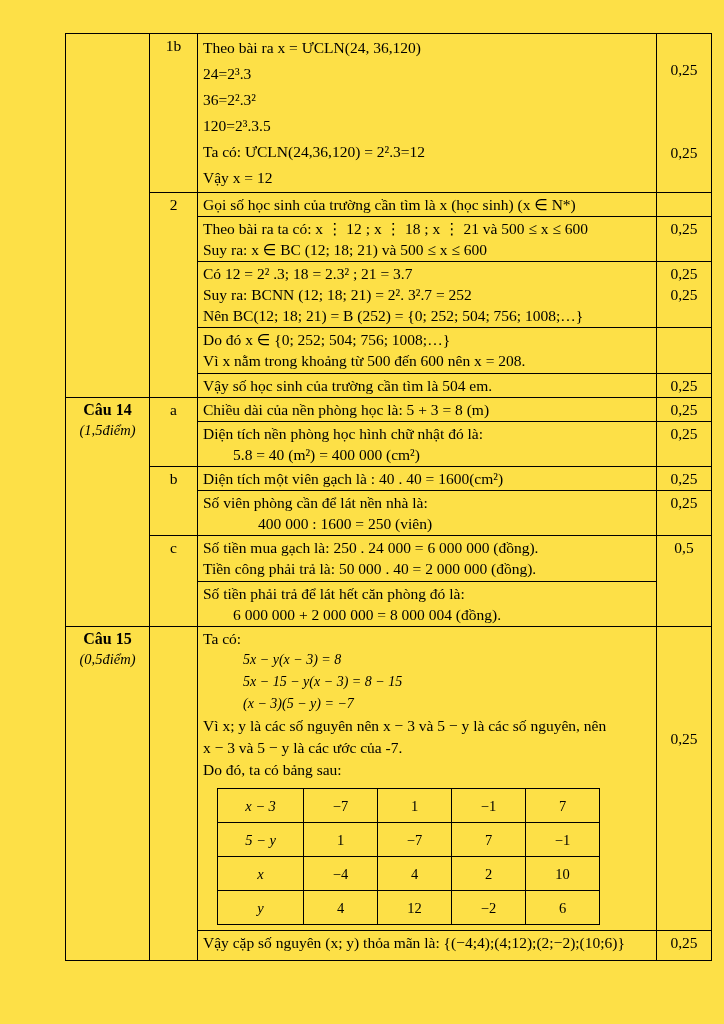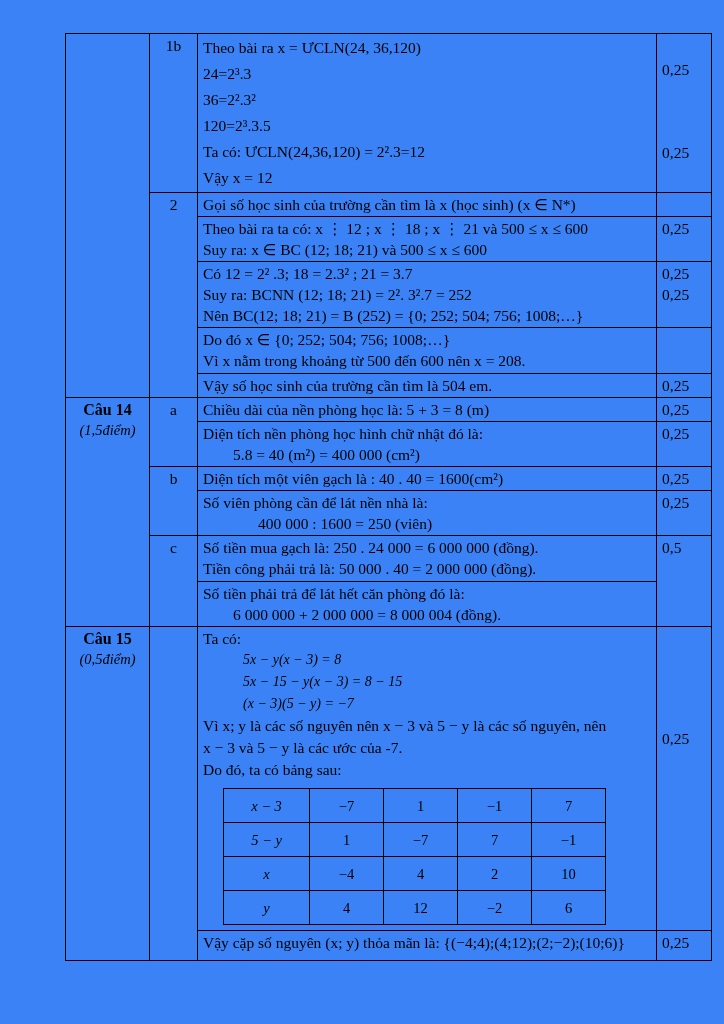--- a/index.html
+++ b/index.html
@@ -5,7 +5,7 @@
   * { box-sizing: border-box; }
   html,body { margin:0; padding:0; background:#ffffff; }
   body { font-family:"Liberation Serif", serif; color:#000; }
-  .page { position:relative; width:724px; height:1024px; background:#3b82f6; overflow:hidden; }
+  .page { position:relative; width:724px; height:1024px; background:#fde047; overflow:hidden; }
 
   table.main { border-collapse:collapse; position:absolute; left:65px; top:33px; width:646px; table-layout:fixed; }
   table.main td { border:1px solid #000; vertical-align:top; padding:1px 5px; font-size:15.5px; line-height:21px; }

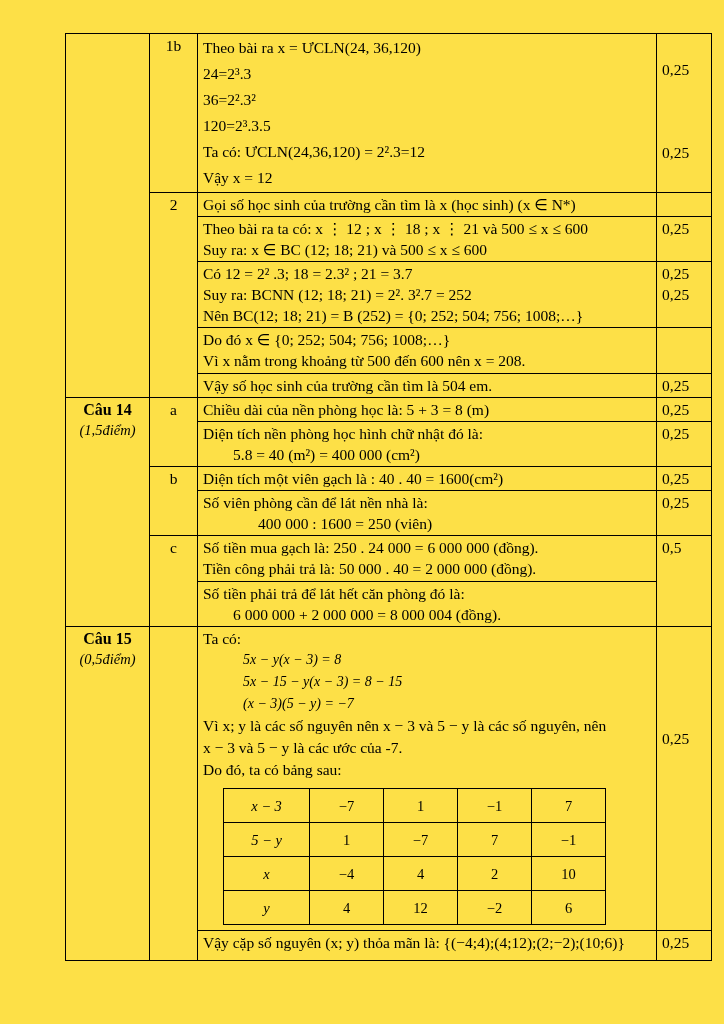--- a/index.html
+++ b/index.html
@@ -12,7 +12,7 @@
 
   td.c-q   { text-align:center; }
   td.c-part{ text-align:center; vertical-align:middle; }
-  td.c-pts { vertical-align:middle; }
+  td.c-pts { text-align:center; vertical-align:middle; }
 
   .cell-1b .ln { line-height:26px; }
   td.pts-1b { vertical-align:top; }

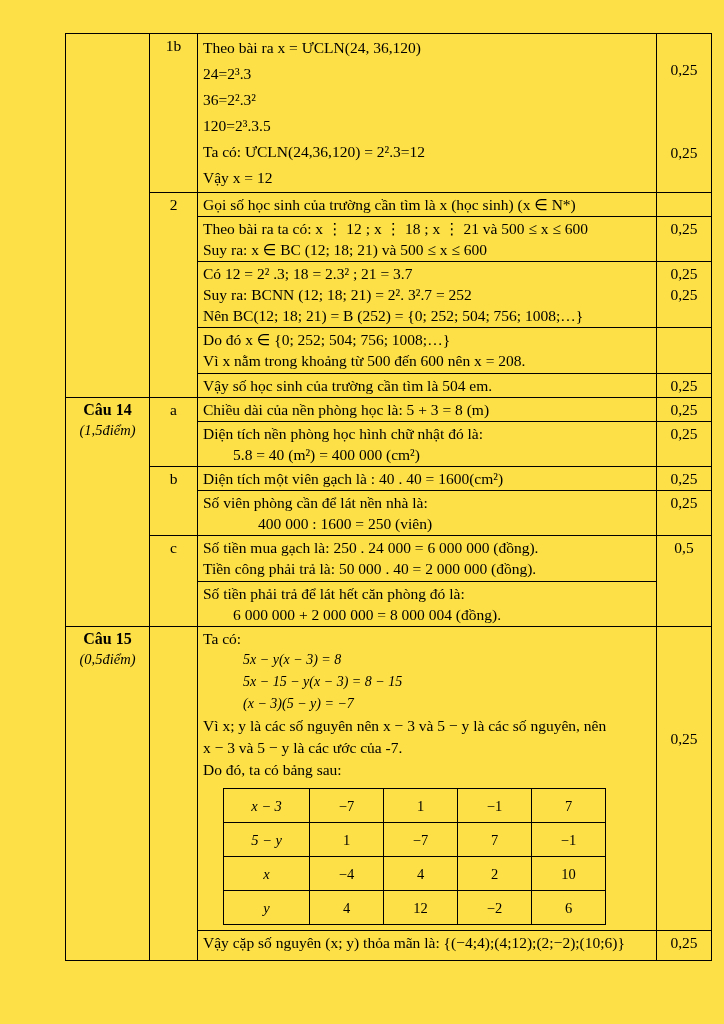--- a/index.html
+++ b/index.html
@@ -34,7 +34,7 @@
   .eq { font-style:italic; font-size:14px; line-height:22px;margin-left:40px; }
   .math-txt { line-height:22px; }
 
-  table.inner { border-collapse:collapse; margin:8px 0 4px 20px; }
+  table.inner { border-collapse:collapse; margin:8px 0 4px 14px; }
   table.inner td { border:1px solid #000; text-align:center; vertical-align:middle; height:34px; font-size:14.5px; padding:0 4px; line-height:18px; }
   table.inner td.hcol { width:86px; font-style:italic; }
   table.inner td.vcol { width:74px; }

